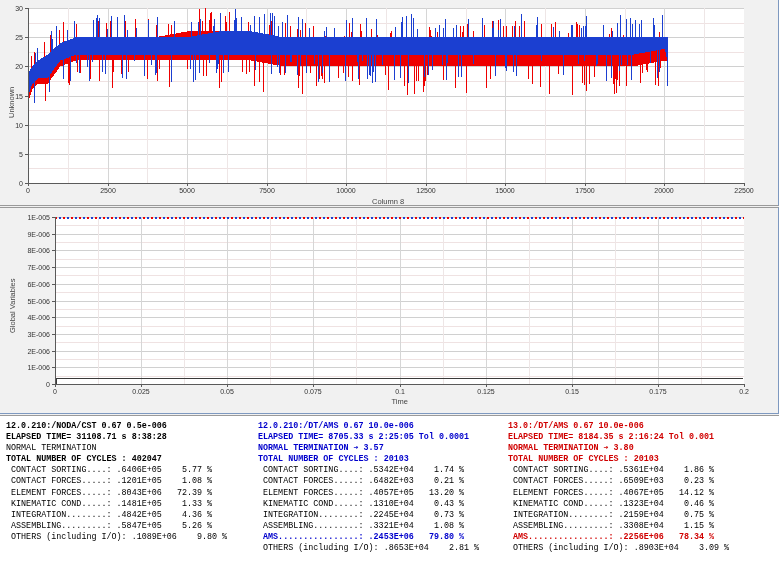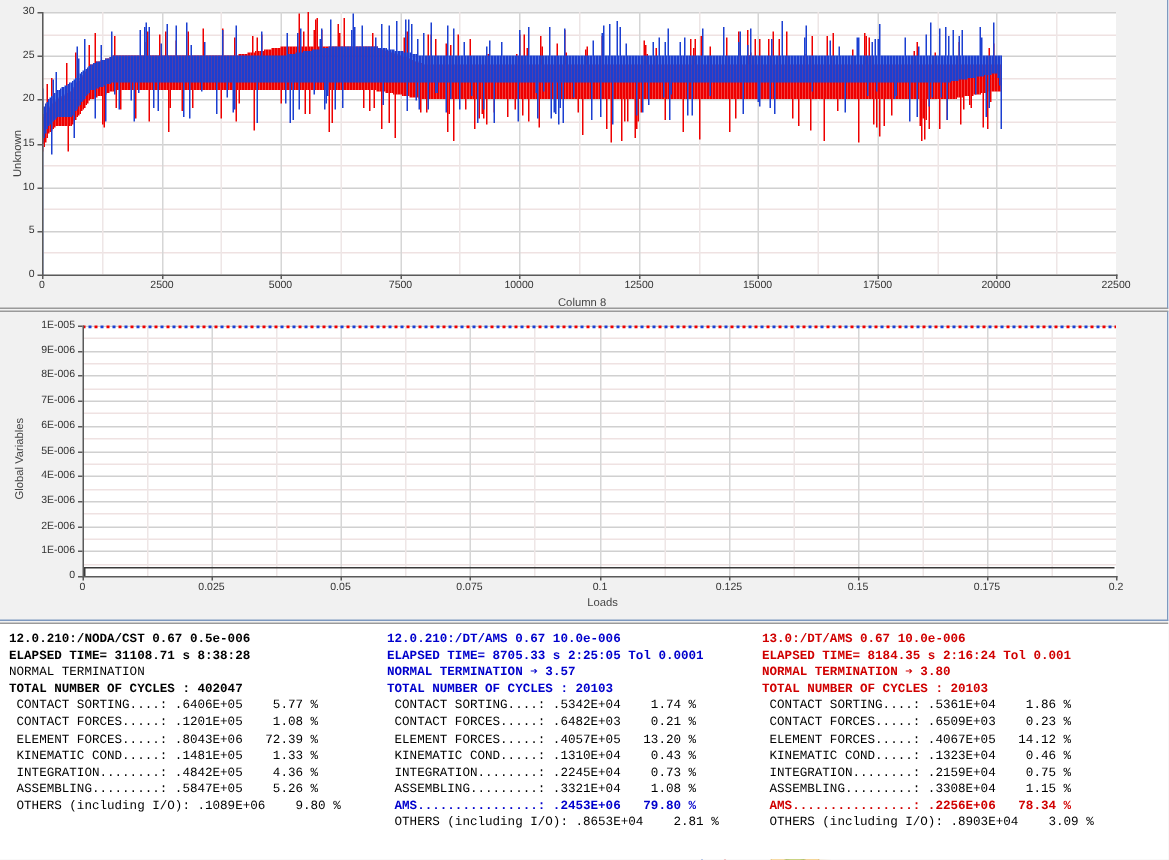--- a/index.html
+++ b/index.html
@@ -1635,7 +1635,7 @@
         </div>
         <div class="step-line" style="left: 1px; top: 161px; width: 687px; height: 5.845px;"></div>
       </div>
-    <div class="axis-title" id="bot-xlabel" style="left: 391.5px; top: 189px;">Loads</div>
+    <div class="axis-title" id="bot-xlabel" style="left: 391.5px; top: 189px;">Time</div>
     <div class="axis-title axis-title-y" id="bot-ylabel" style="left: 8px; top: 124.5px;">Global Variables</div>
 
     <div id="model-wrap">

